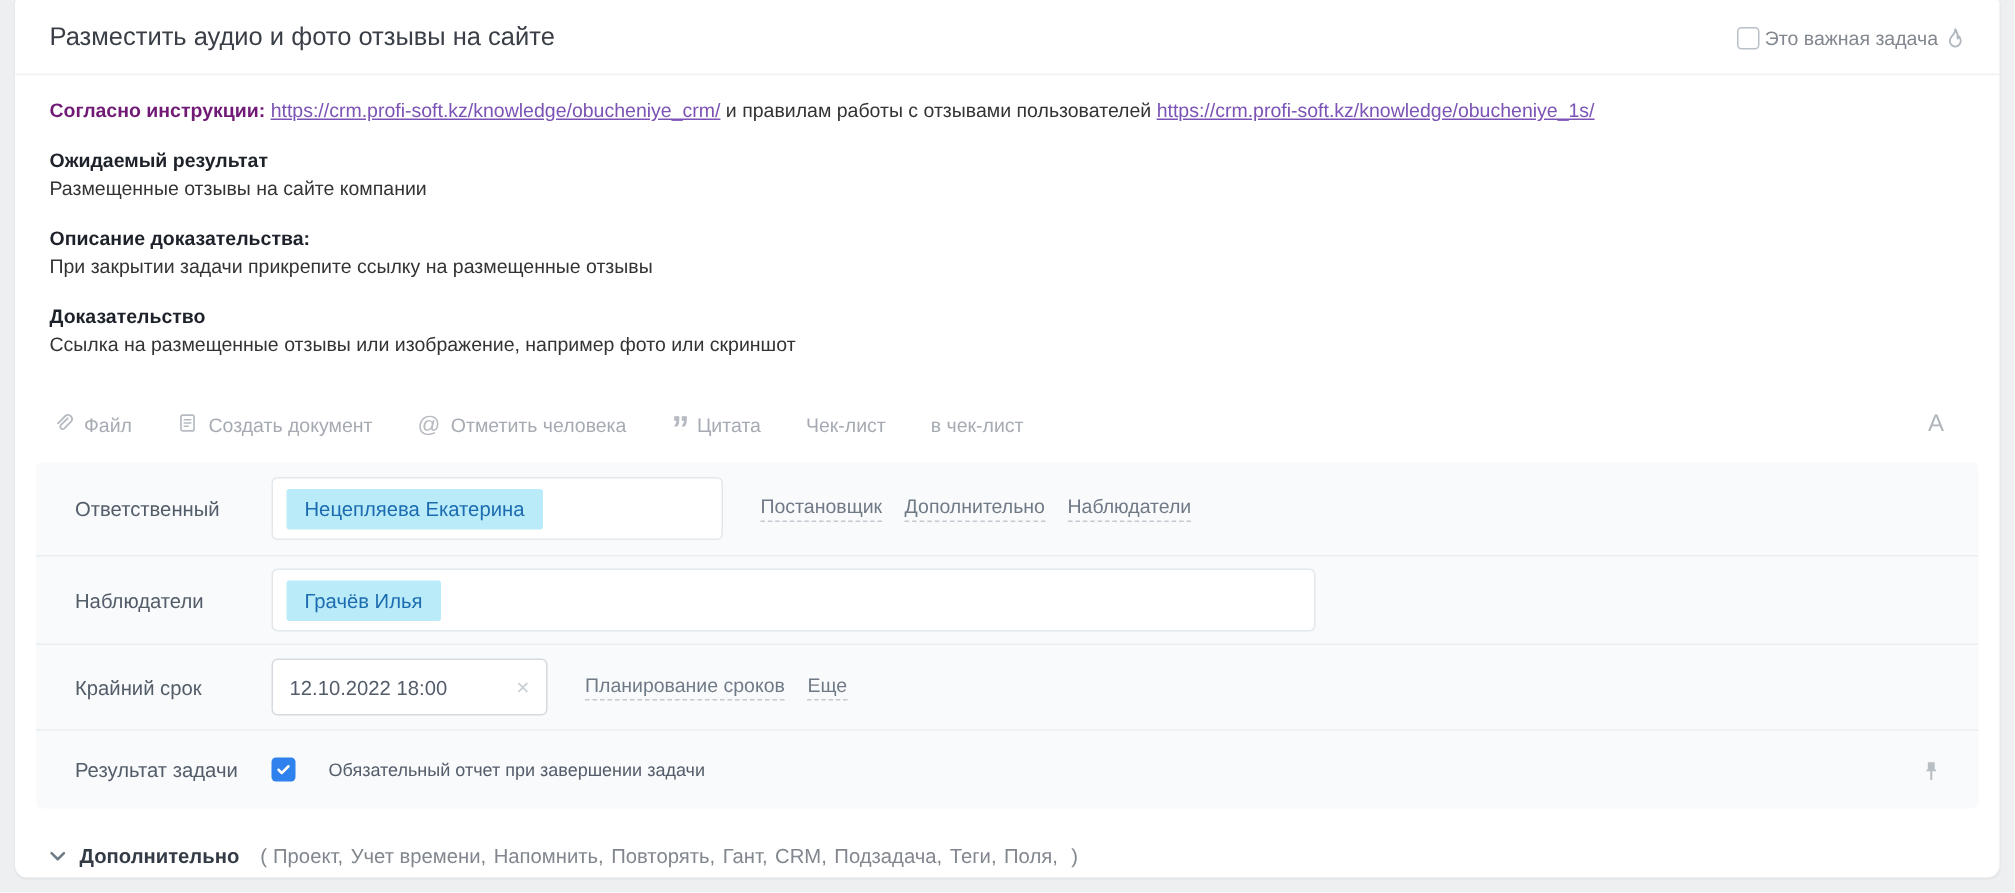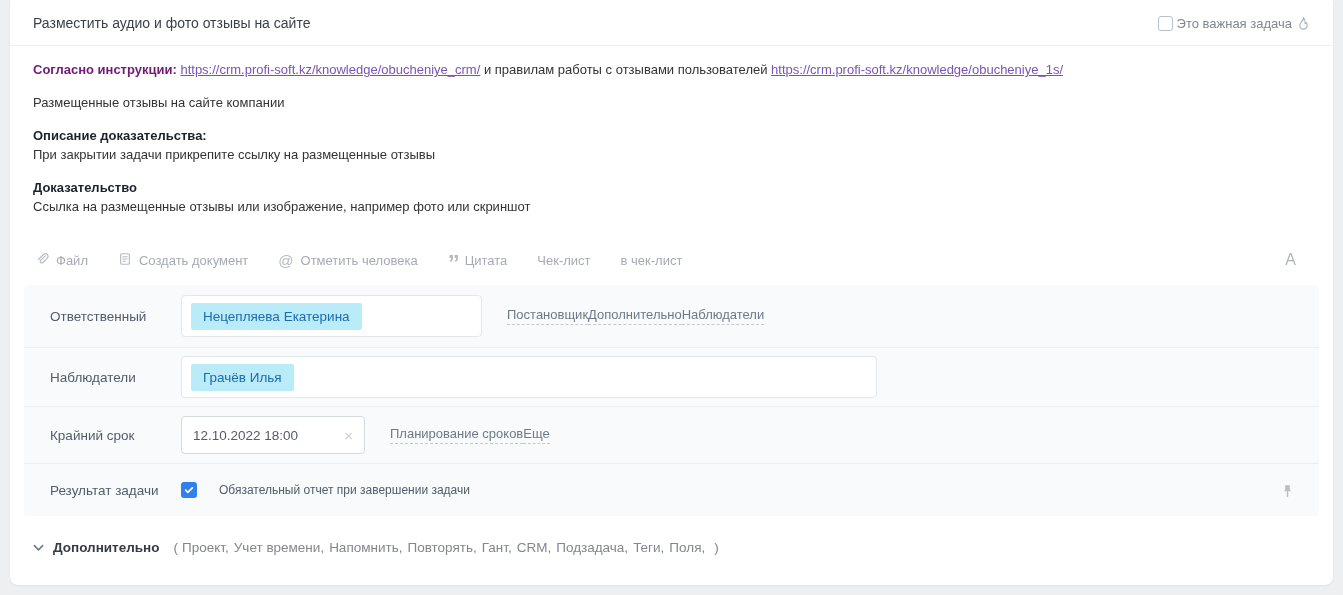--- a/index.html
+++ b/index.html
@@ -25,7 +25,7 @@
     padding:15px 22px 14px 23px;
     border-bottom:1px solid #eef1f3;
   }
-  .title { font-size:14px; color:#3a3f47; font-weight:400; }
+  .title { font-size:17px; color:#3a3f47; font-weight:400; }
   .important { display:flex; align-items:center; gap:4px; }
   .cbx-empty {
     width:15px; height:15px; border:1.5px solid #b9c0c8; border-radius:3px; background:#fff;

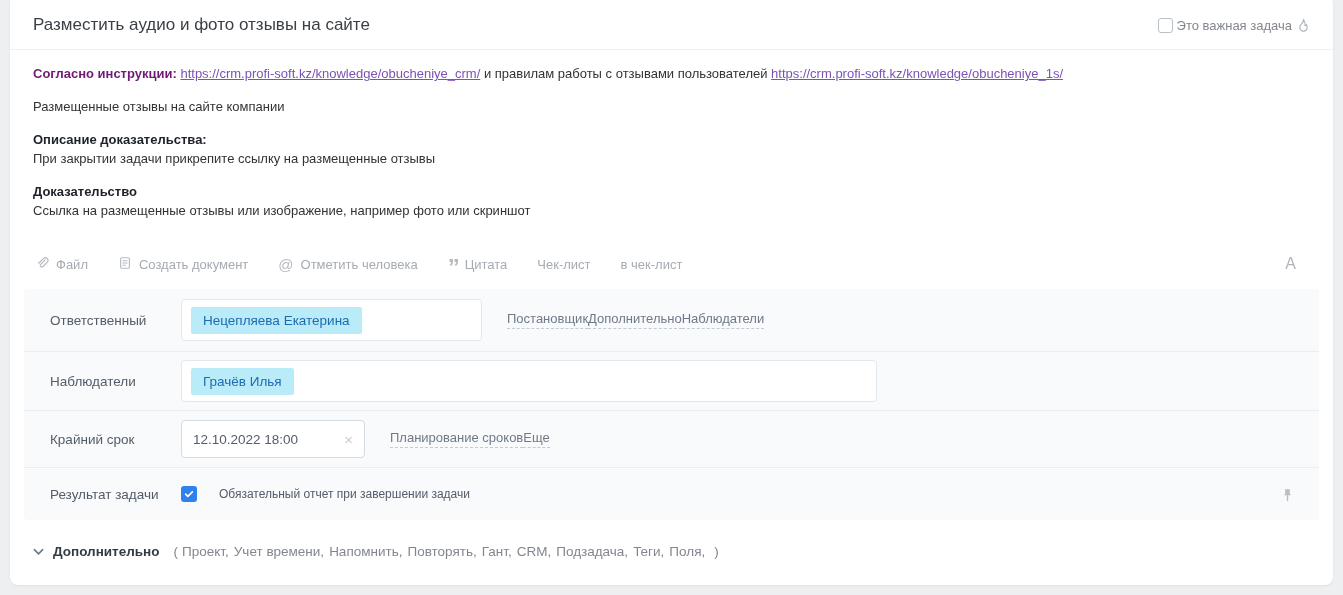--- a/index.html
+++ b/index.html
@@ -127,6 +127,7 @@
       <a href="#">https://crm.profi-soft.kz/knowledge/obucheniye_1s/</a>
     </div>
     <div class="desc-group">
+      <div class="h">Ожидаемый результат</div>
       <div>Размещенные отзывы на сайте компании</div>
     </div>
     <div class="desc-group">

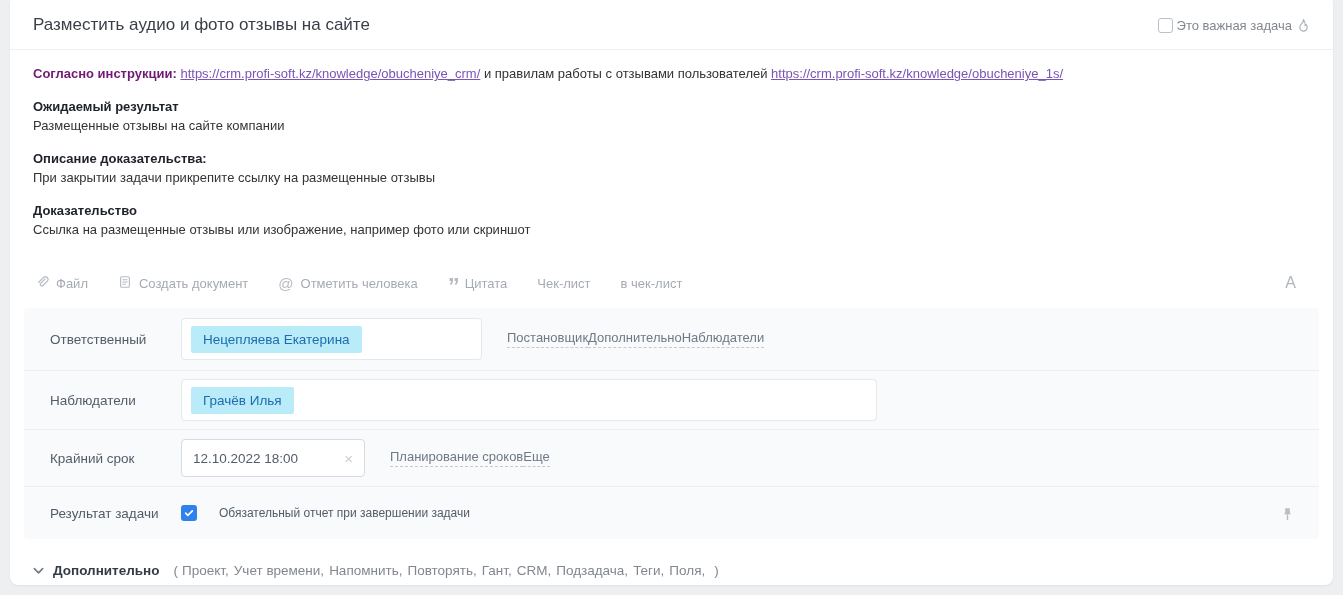--- a/index.html
+++ b/index.html
@@ -70,7 +70,7 @@
     background:#b9ecf8; color:#1d6bb0;
     font-size:13.5px; padding:6px 12px; border-radius:2px; white-space:nowrap;
   }
-  .dash-links { display:flex; margin-left:25px; }
+  .dash-links { display:flex; gap:15px; margin-left:25px; }
   .dash-link {
     font-size:13px; color:#707a87; cursor:pointer;
     border-bottom:1px dashed #c3cad1; padding-bottom:2px; white-space:nowrap;

